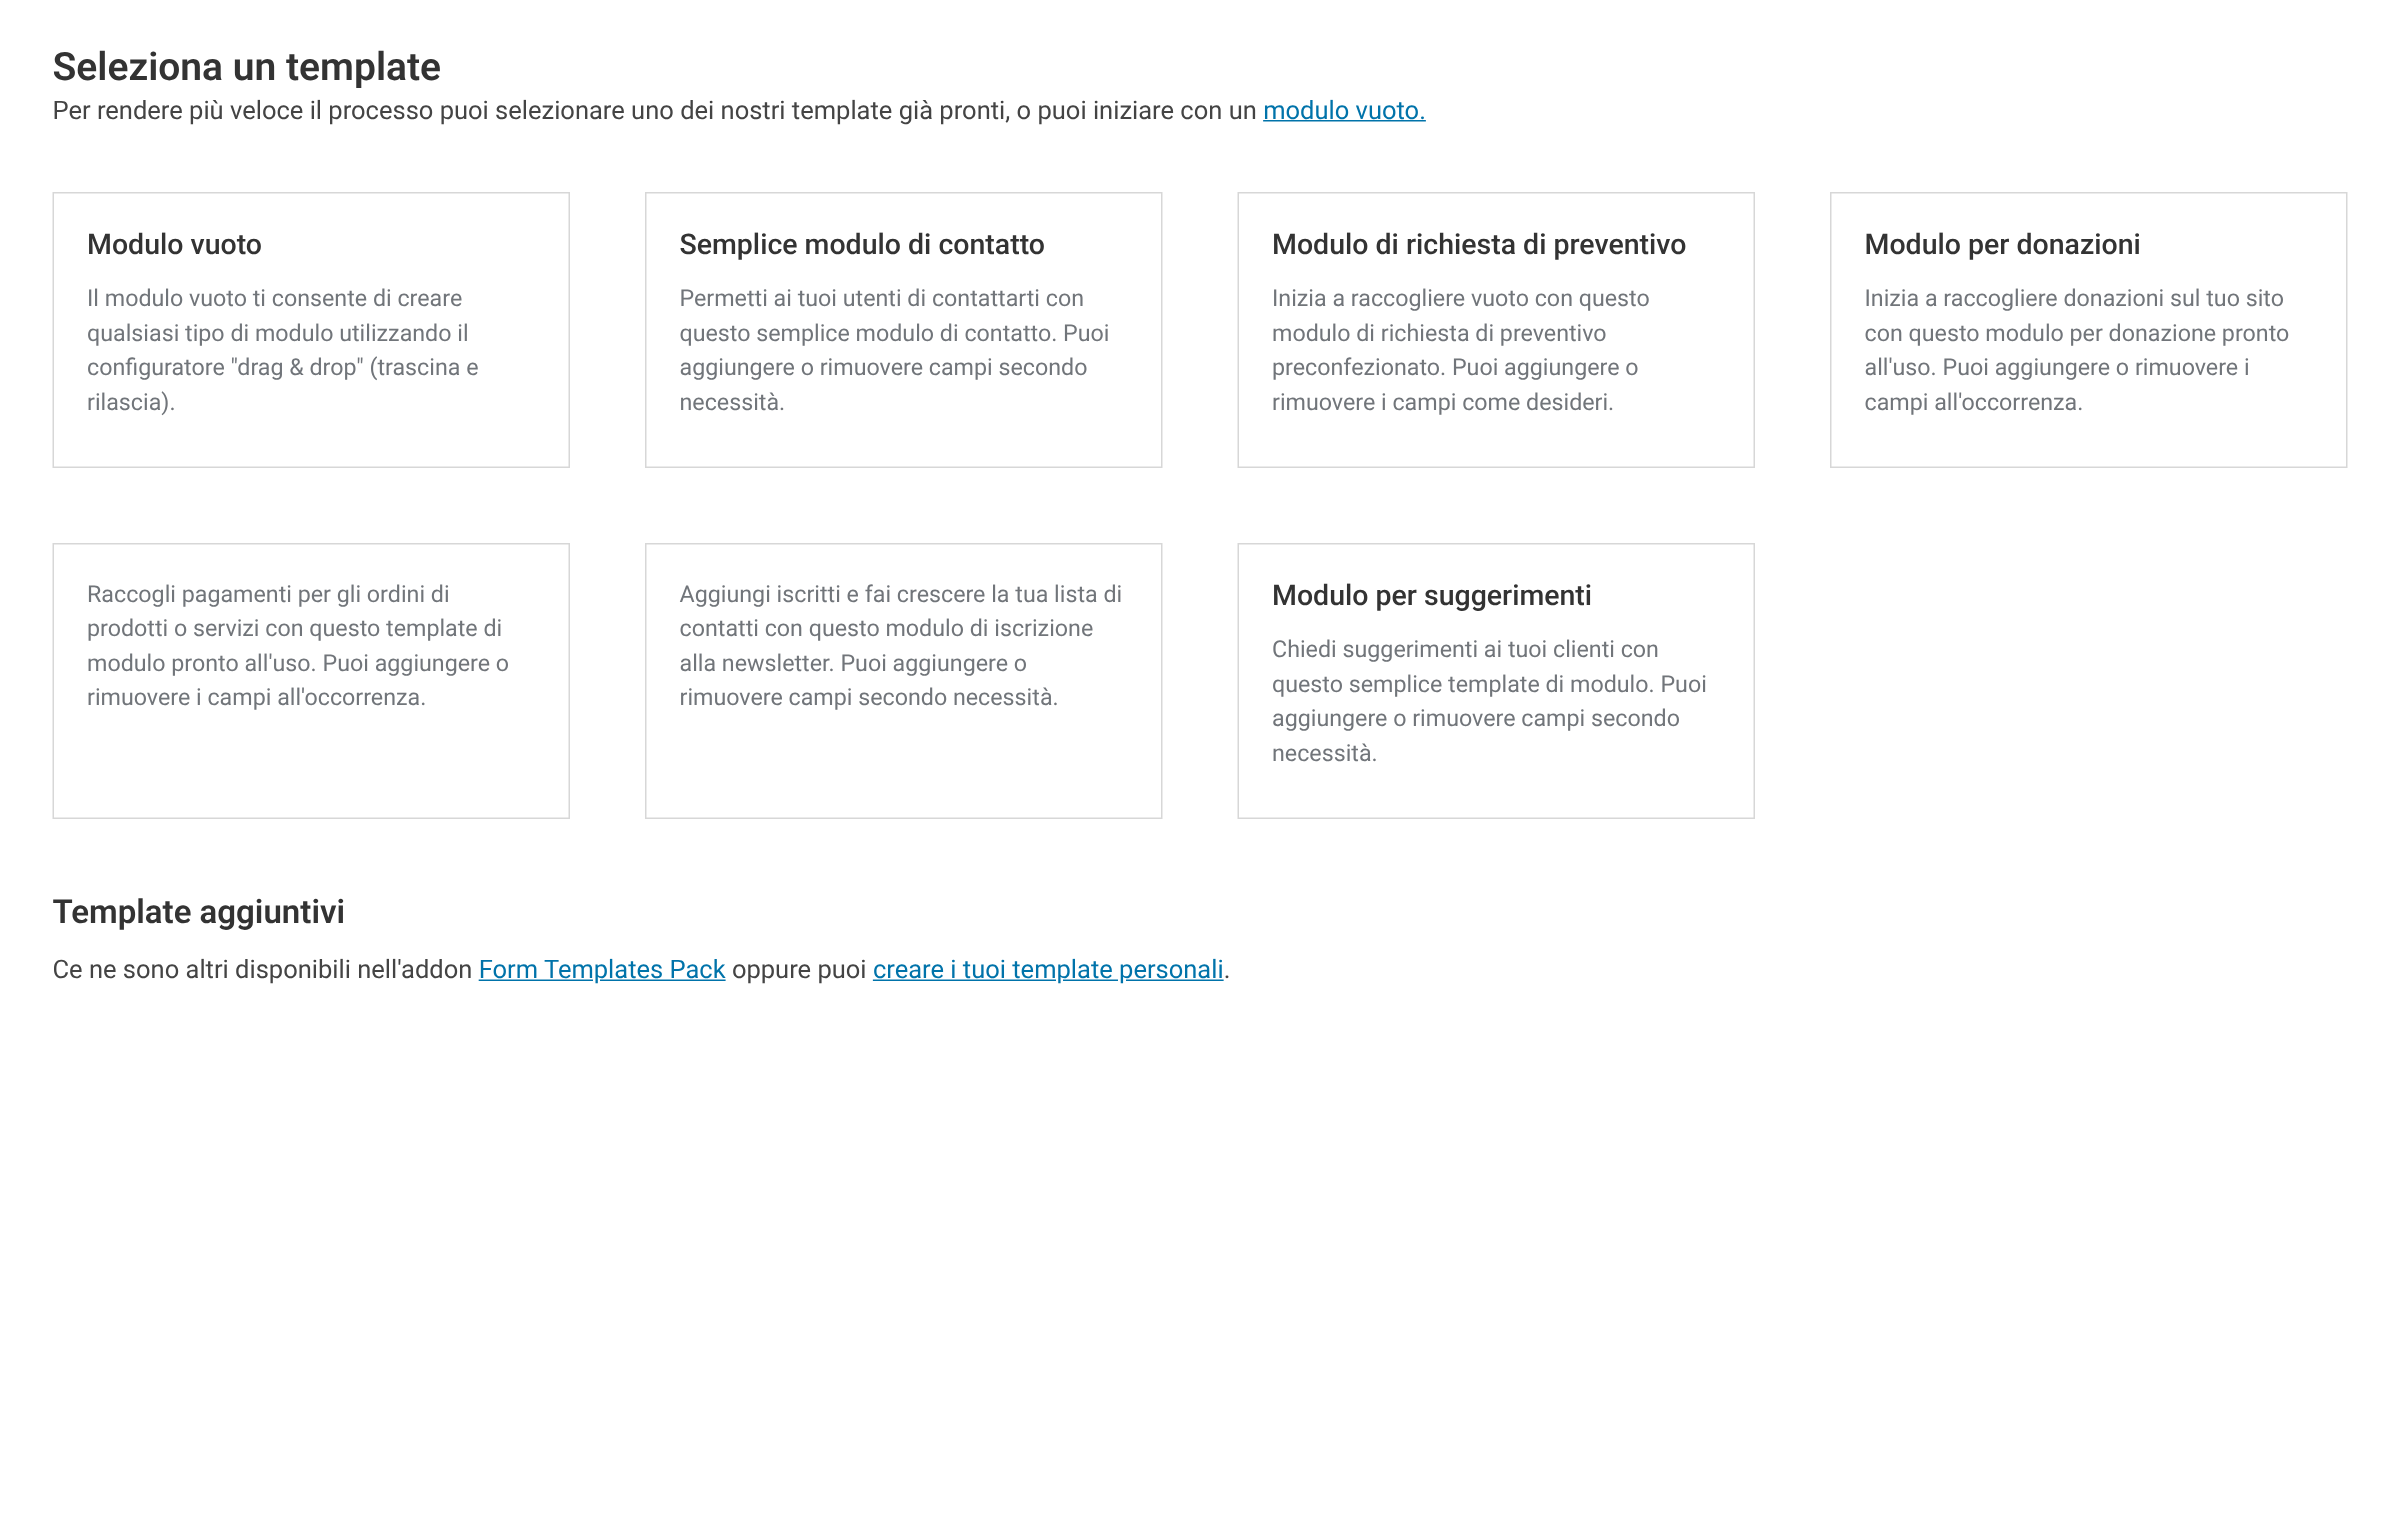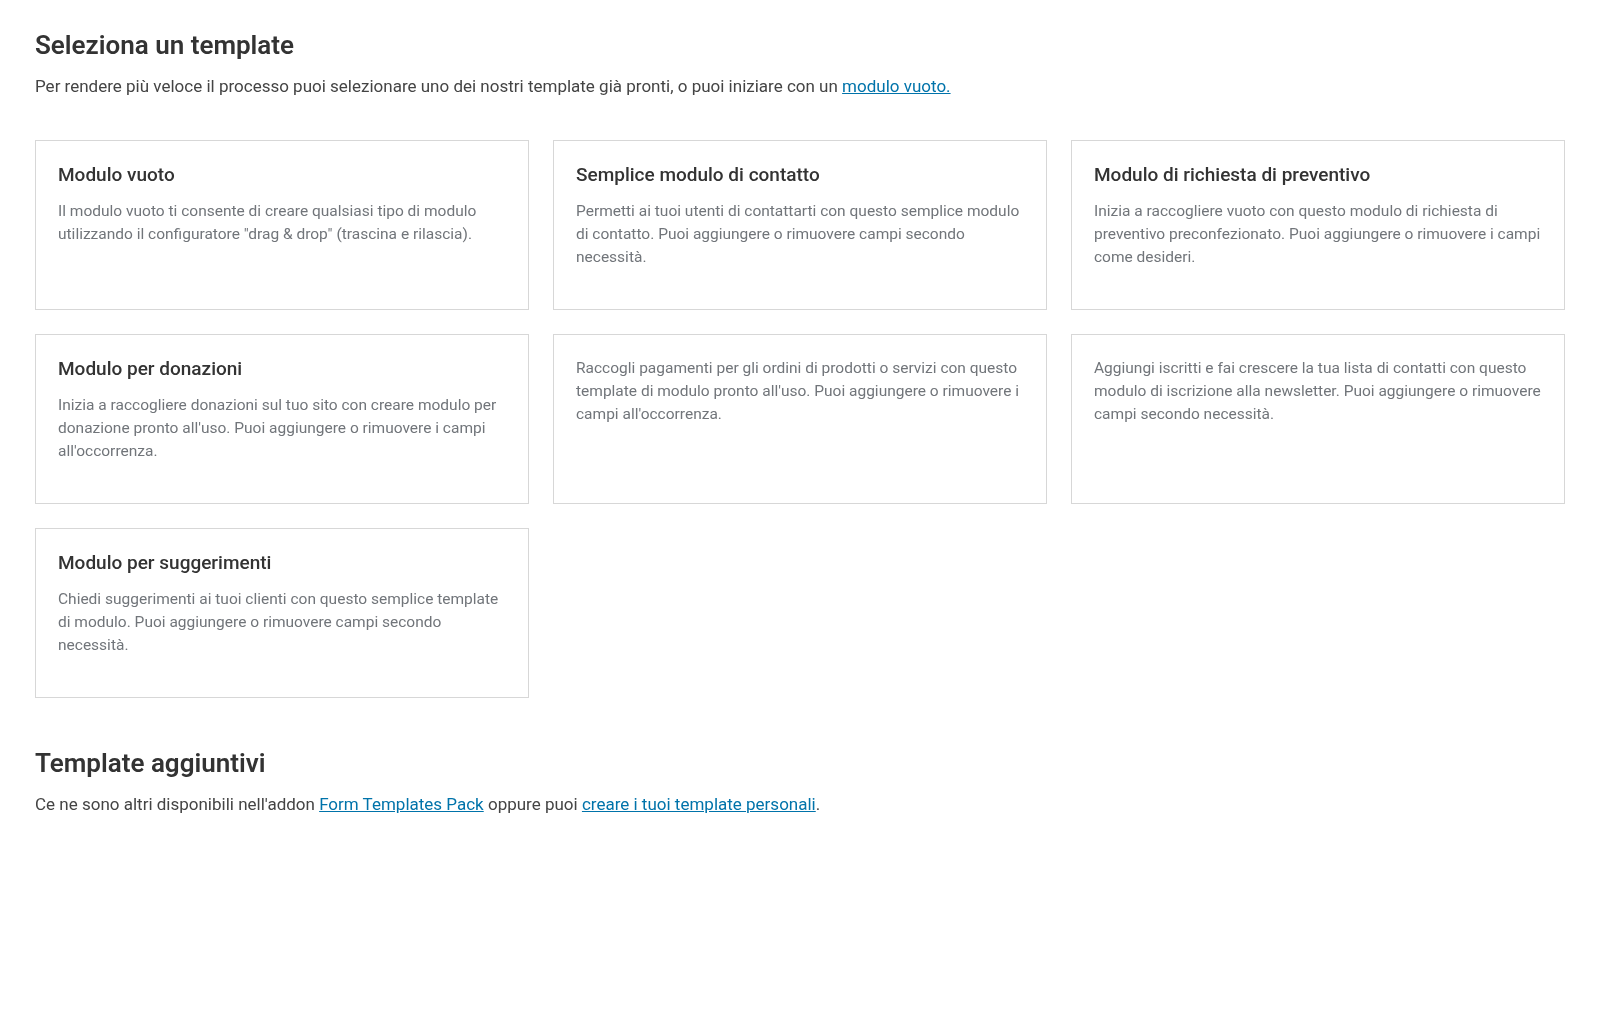--- a/index.html
+++ b/index.html
@@ -17,7 +17,7 @@
       font-size: 26px;
       font-weight: 600;
       color: #333;
-      margin-bottom: 14px;
+      margin-bottom: 2px;
     }
     .page-description {
       font-size: 17px;

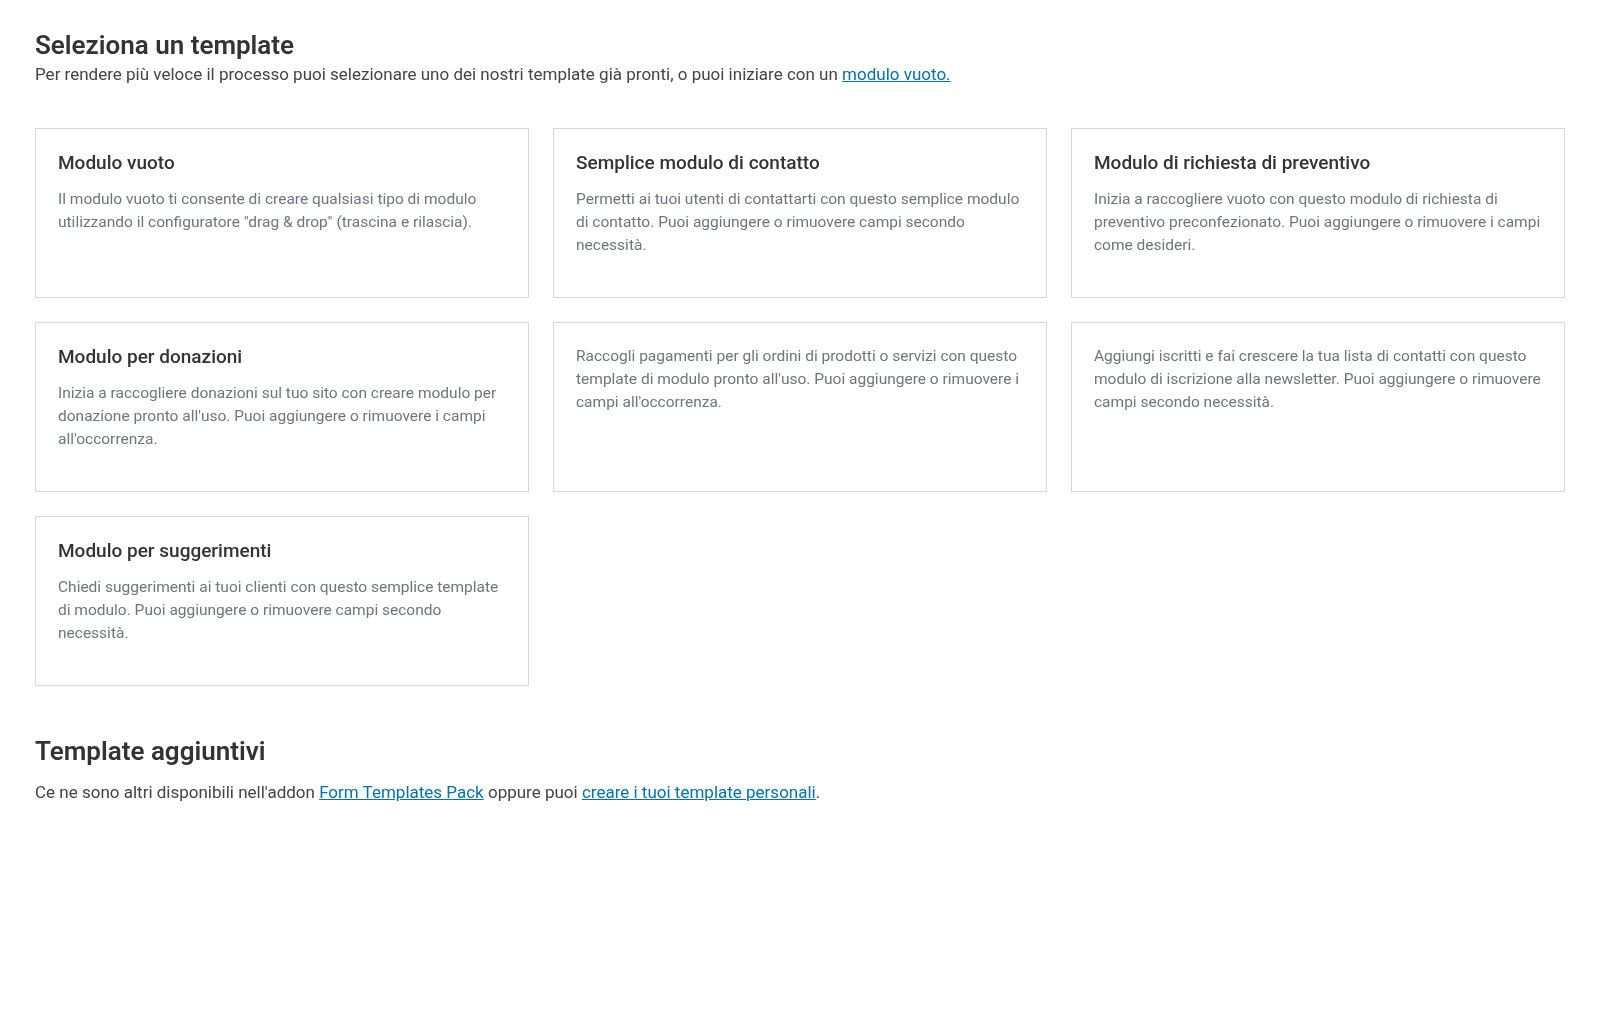--- a/index.html
+++ b/index.html
@@ -30,8 +30,8 @@
     }
     .template-grid {
       display: grid;
-      grid-template-columns: repeat(3, 1fr);
-      gap: 24px;
+      grid-template-columns: repeat(4, 1fr);
+      gap: 50px;
       margin-bottom: 50px;
     }
     .template-card {

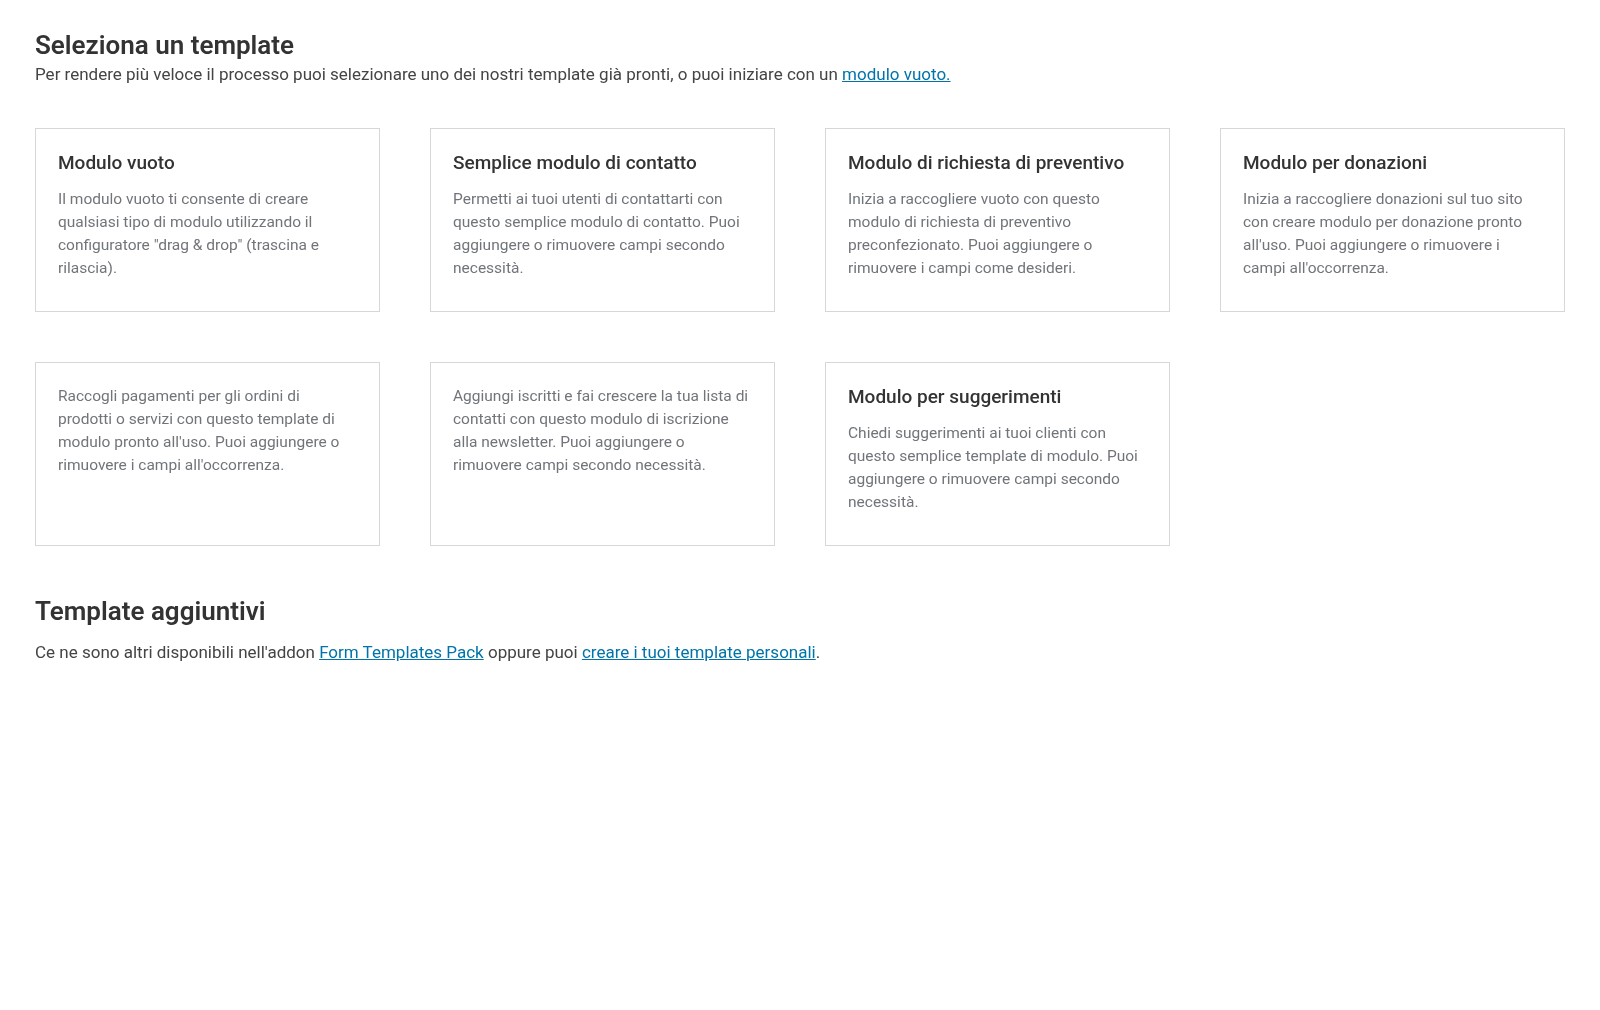--- a/index.html
+++ b/index.html
@@ -92,7 +92,7 @@
 
   <div class="template-card">
     <h3 class="template-card-title">Modulo per donazioni</h3>
-    <p class="template-card-description">Inizia a raccogliere donazioni sul tuo sito con creare modulo per donazione pronto all'uso. Puoi aggiungere o rimuovere i campi all'occorrenza.</p>
+    <p class="template-card-description">Inizia a raccogliere donazioni sul tuo sito con questo modulo per donazione pronto all'uso. Puoi aggiungere o rimuovere i campi all'occorrenza.</p>
   </div>
 
   <div class="template-card">

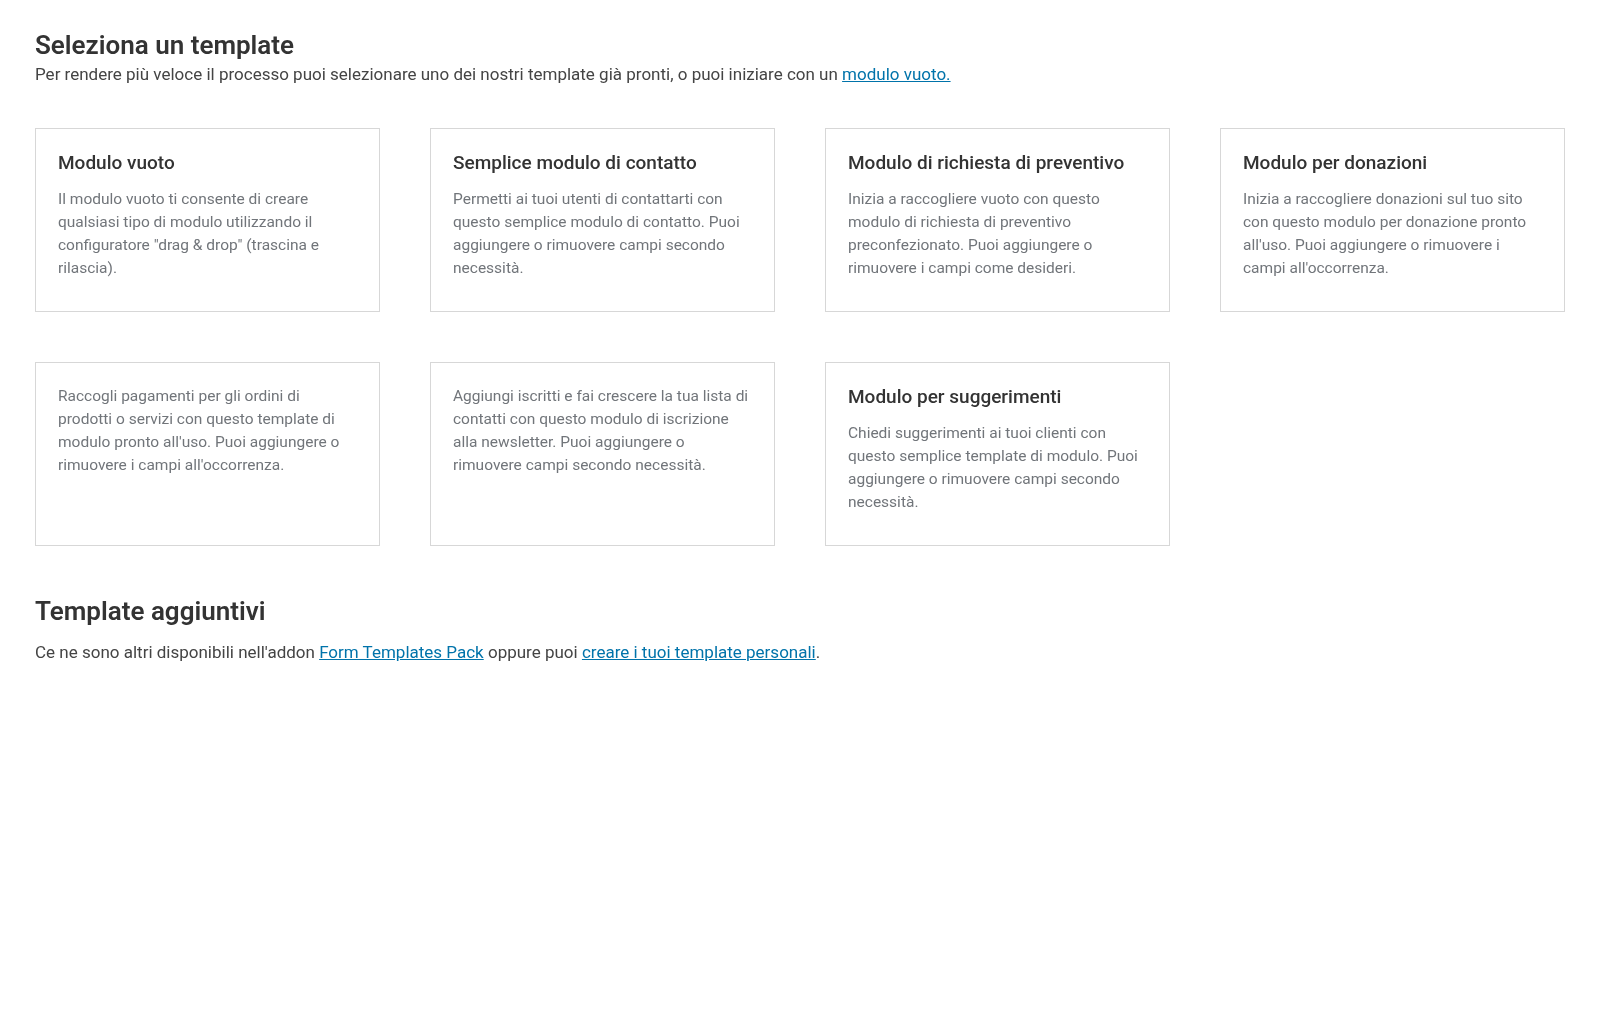--- a/index.html
+++ b/index.html
@@ -52,7 +52,7 @@
       line-height: 1.5;
     }
     .section-title {
-      font-size: 26px;
+      font-size: 22px;
       font-weight: 600;
       color: #333;
       margin-bottom: 14px;

